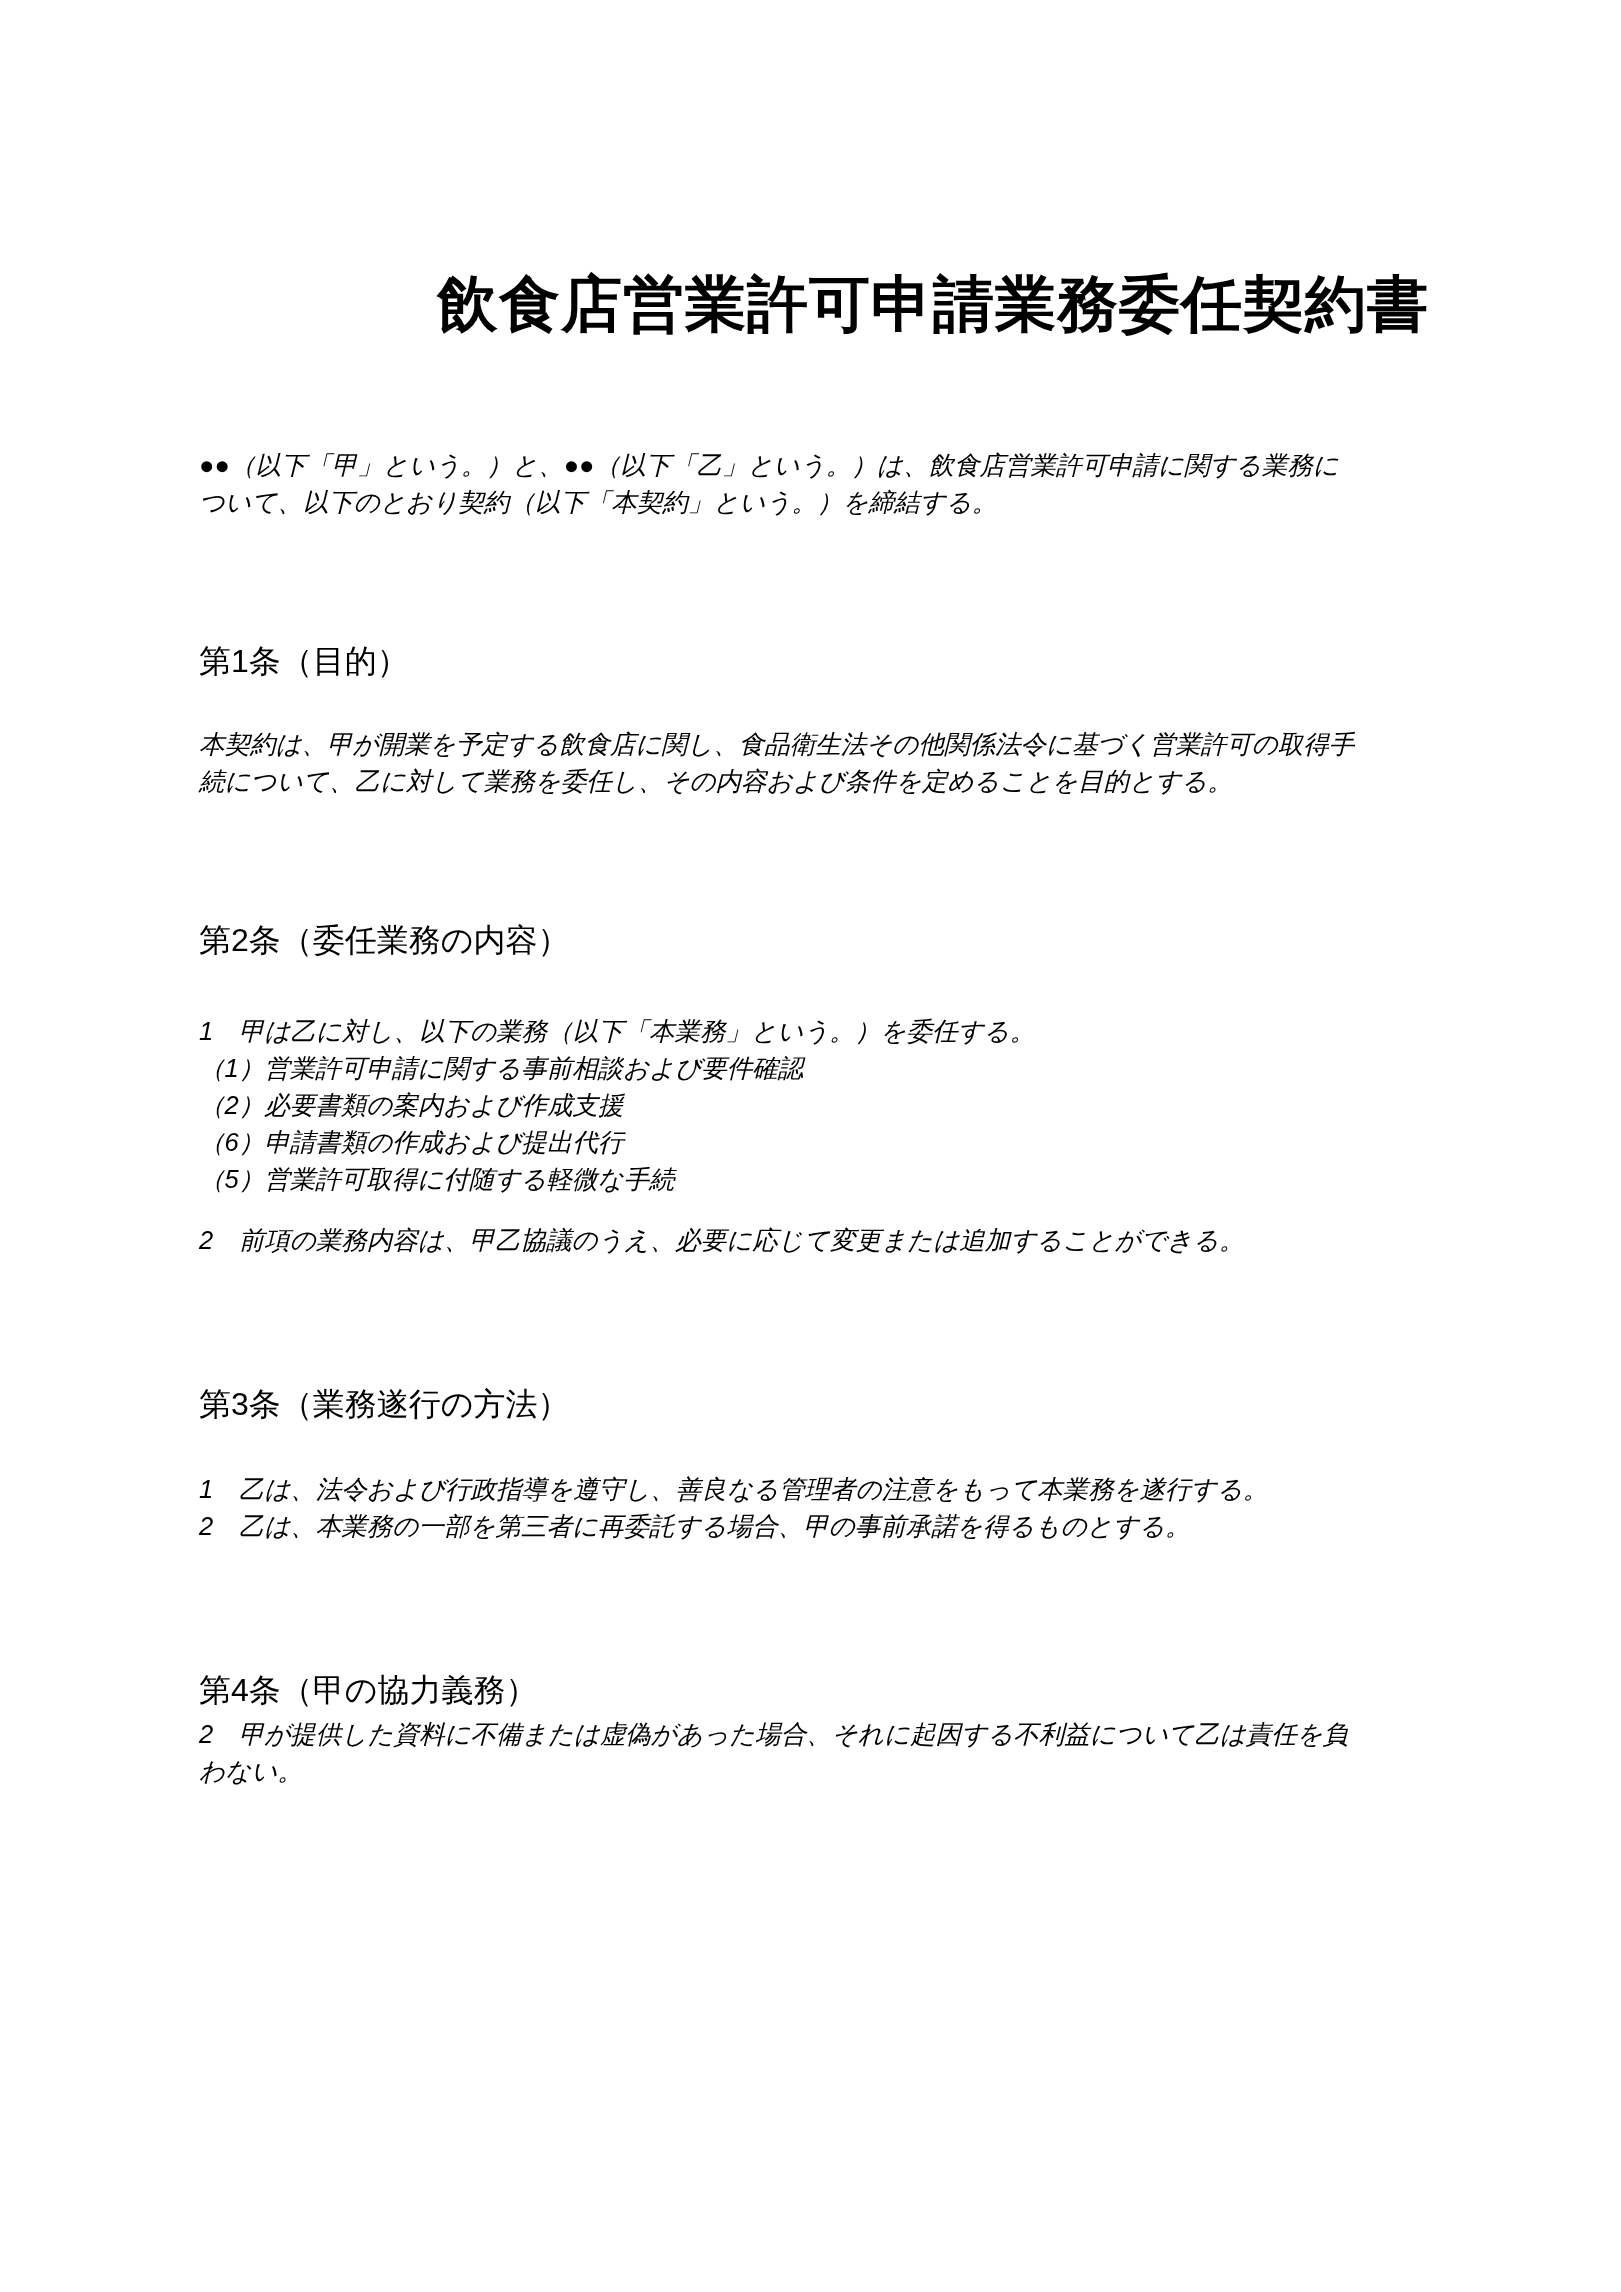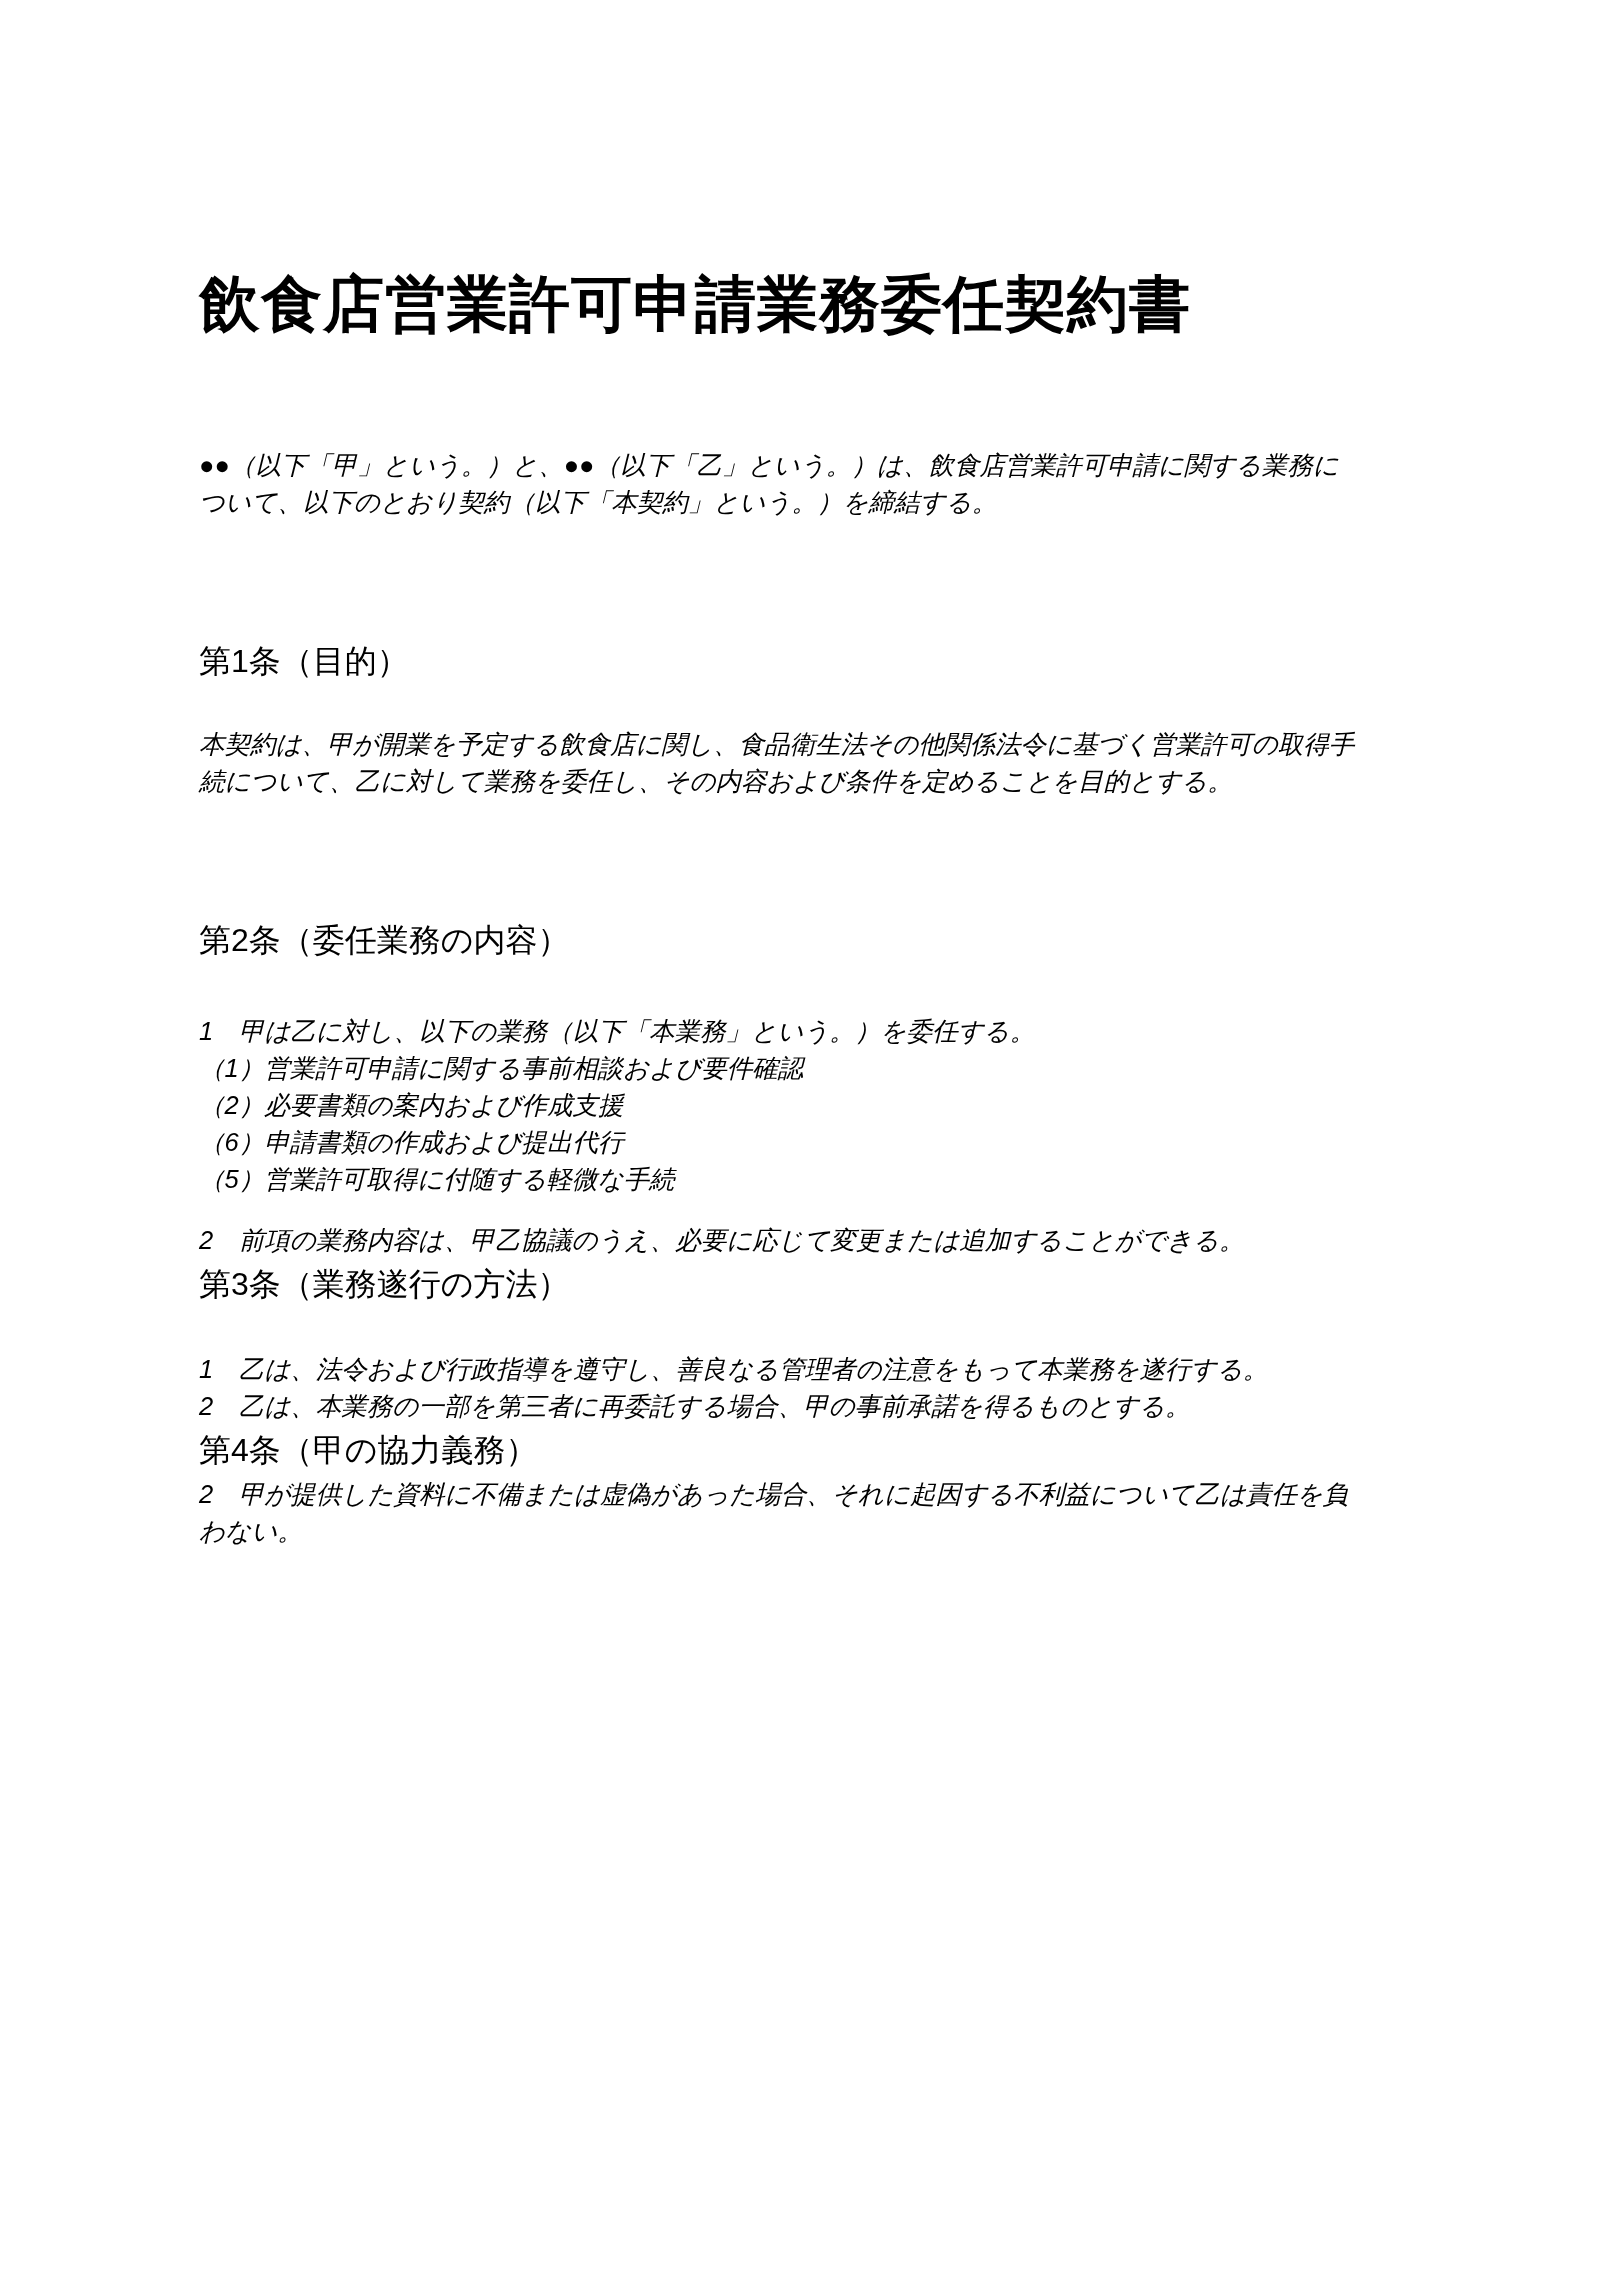--- a/index.html
+++ b/index.html
@@ -26,7 +26,7 @@
     font-size: 61px;
     line-height: 74px;
     font-weight: 700;
-    text-align: left;
+    text-align: right;
     letter-spacing: 1px;
     white-space: pre-wrap;
   }

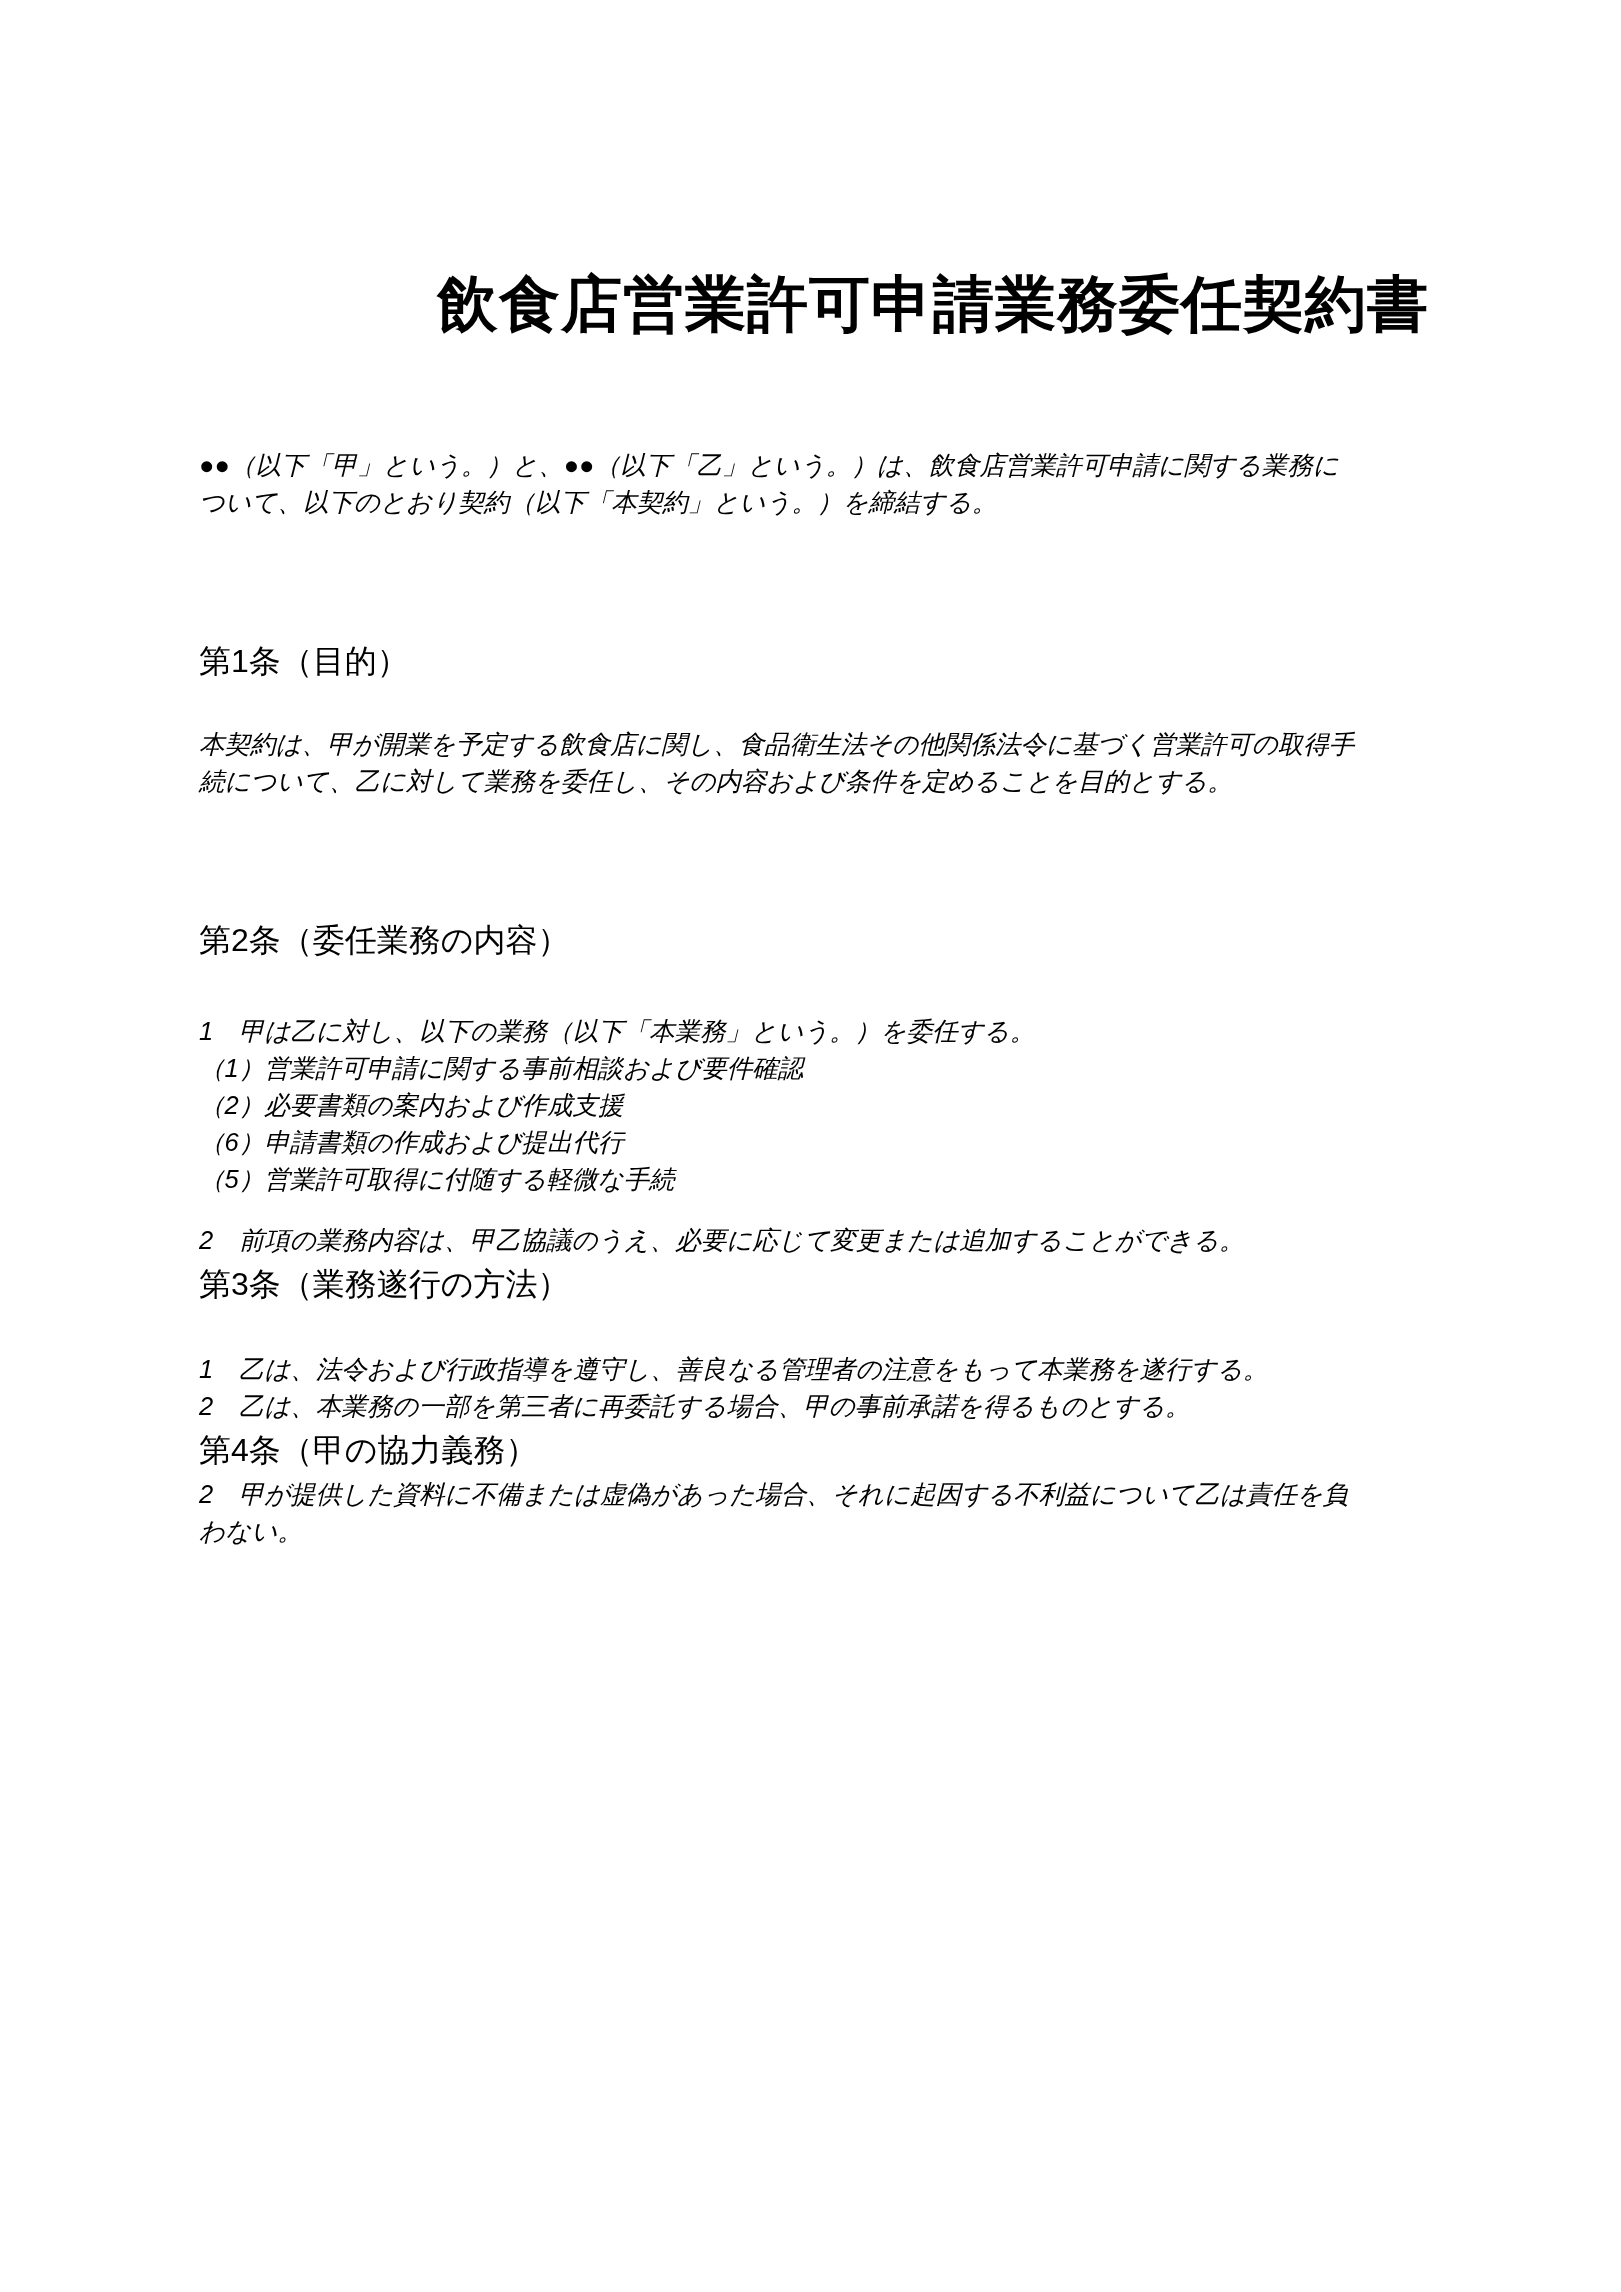--- a/index.html
+++ b/index.html
@@ -46,7 +46,7 @@
   }
   .mt108 { margin-top: 106px; }
   .mt117 { margin-top: 115px; }
-  .mt122 { }
+  .mt122 { margin-top: 120px; }
   .mt48  { margin-top: 47px; }
   .mt42  { margin-top: 41px; }
   .mt41  { margin-top: 40px; }

